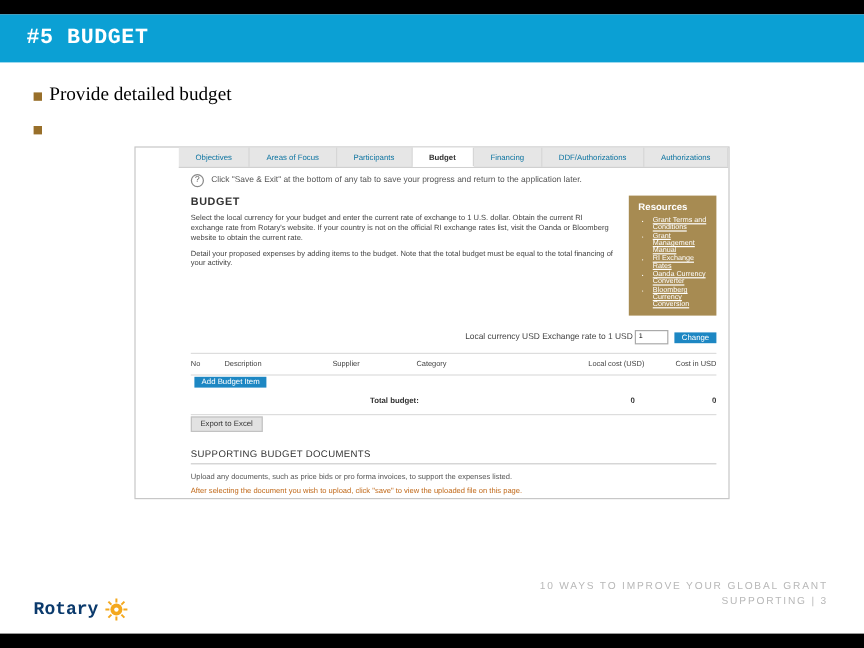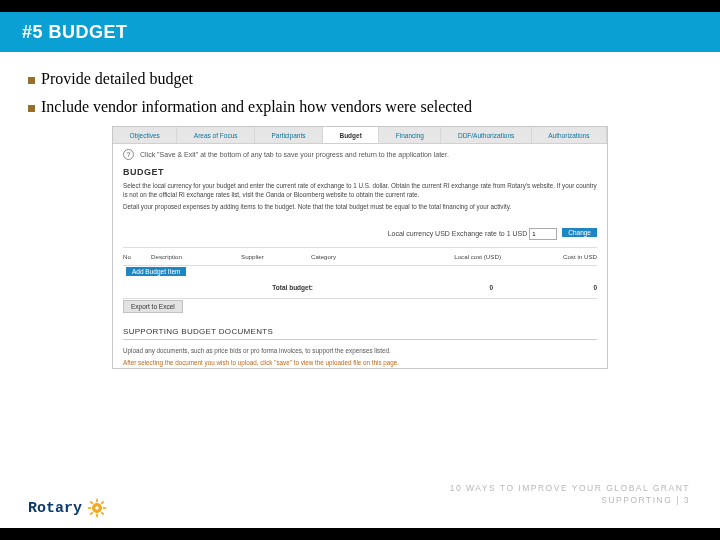--- a/index.html
+++ b/index.html
@@ -18,7 +18,7 @@
   .title-bar {
     height: 40px; background: #0ba0d4;
     display: flex; align-items: center; padding: 0 22px;
-    font-family: Liberation Sans, sans-serif;
+    font-family: Liberation Mono, monospace;
     letter-spacing: .5px;
   }
   .title-bar span {

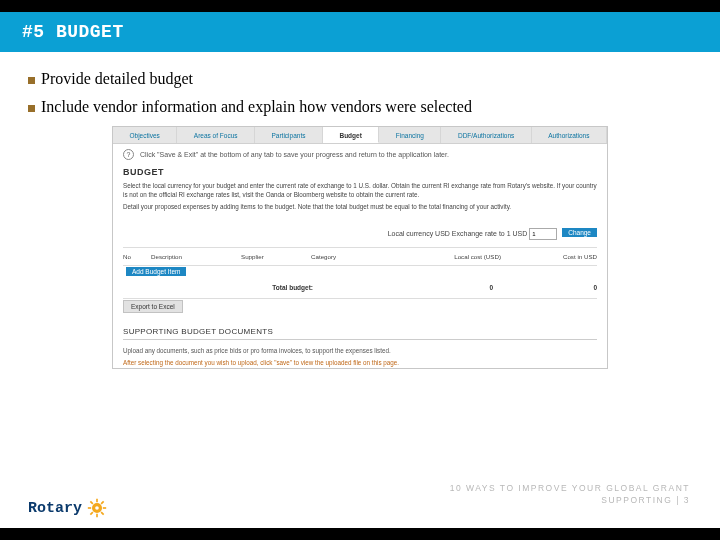--- a/index.html
+++ b/index.html
@@ -150,7 +150,6 @@
     </div>
     <div class="bullet">
       <div class="sq"></div>
-      <div>Include vendor information and explain how vendors were selected</div>
     </div>
 
     <div class="shot">

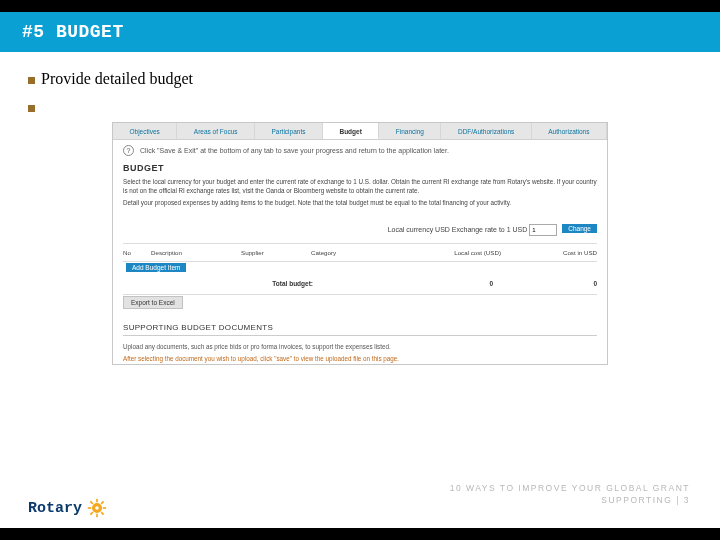--- a/index.html
+++ b/index.html
@@ -43,6 +43,7 @@
     font-size: 7px;
     color: #333;
     background: #fff;
+    padding-left: 36px;
   }
   .tabs {
     display: flex; height: 17px;

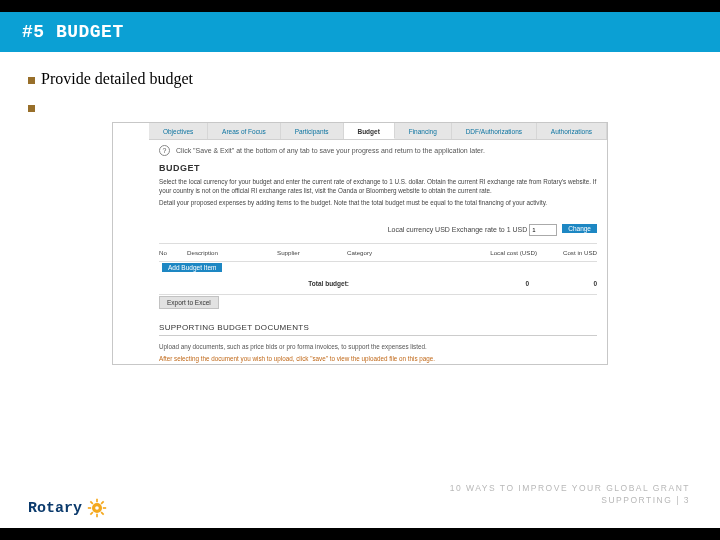--- a/index.html
+++ b/index.html
@@ -174,6 +174,16 @@
           <h3>BUDGET</h3>
           <p>Select the local currency for your budget and enter the current rate of exchange to 1 U.S. dollar. Obtain the current RI exchange rate from Rotary's website. If your country is not on the official RI exchange rates list, visit the Oanda or Bloomberg website to obtain the current rate.</p>
           <p>Detail your proposed expenses by adding items to the budget. Note that the total budget must be equal to the total financing of your activity.</p>
+        </div>
+        <div class="res-box">
+          <h4>Resources</h4>
+          <ul>
+            <li>Grant Terms and Conditions</li>
+            <li>Grant Management Manual</li>
+            <li>RI Exchange Rates</li>
+            <li>Oanda Currency Converter</li>
+            <li>Bloomberg Currency Conversion</li>
+          </ul>
         </div>
       </div>
 

